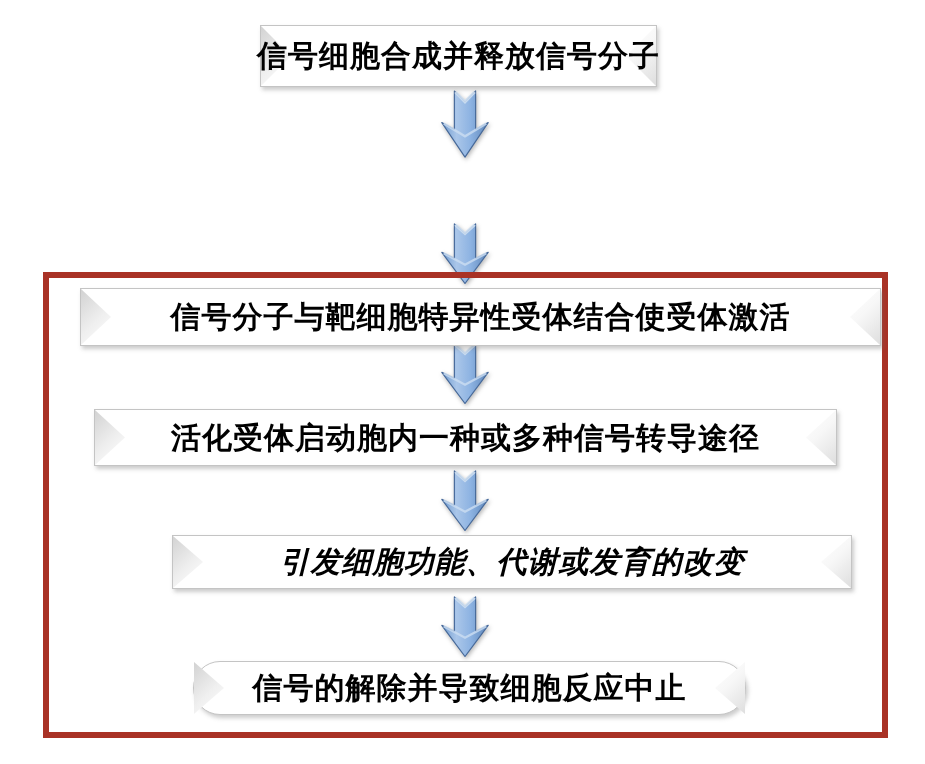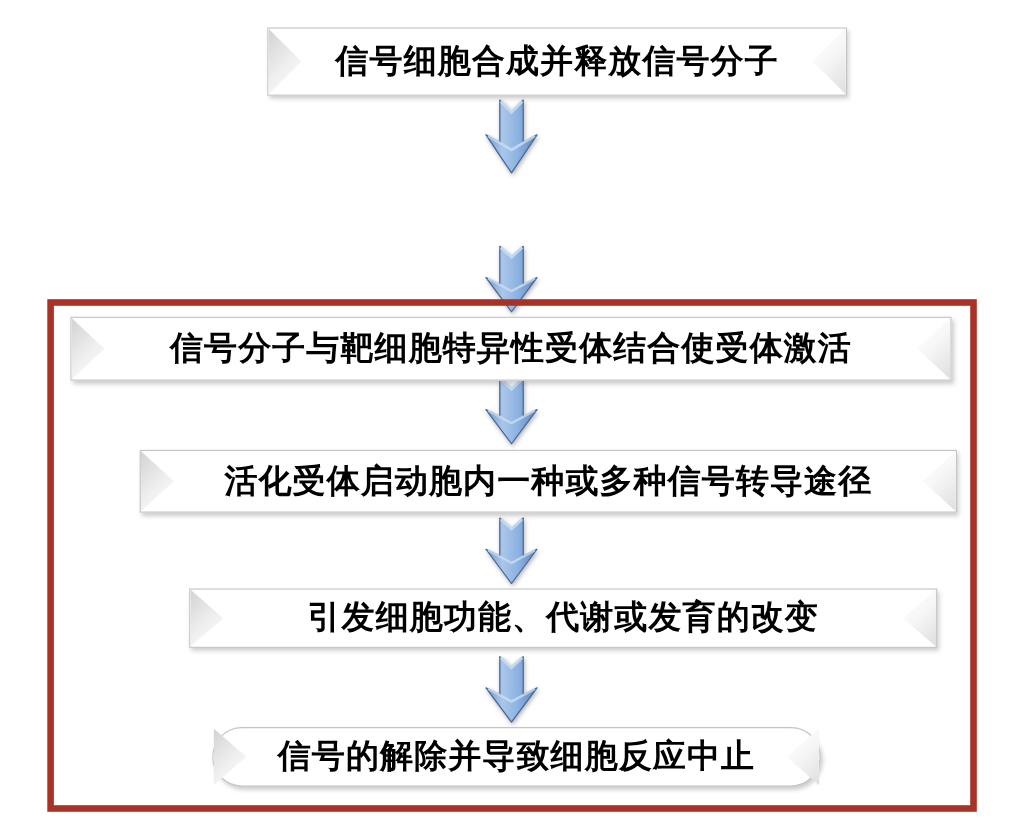--- a/index.html
+++ b/index.html
@@ -38,7 +38,7 @@
     z-index:1;
   }
   
-  .box1{left:243px;top:25px;width:527px;height:62px;}
+  .box1{left:260px;top:25px;width:397px;height:62px;}
   .box2{left:255px;top:163px;width:423px;height:56px;}
   .box3{left:64px;top:288px;width:801px;height:58px;}
   .box4{left:94px;top:409px;width:743px;height:57px;margin-left:33px;}

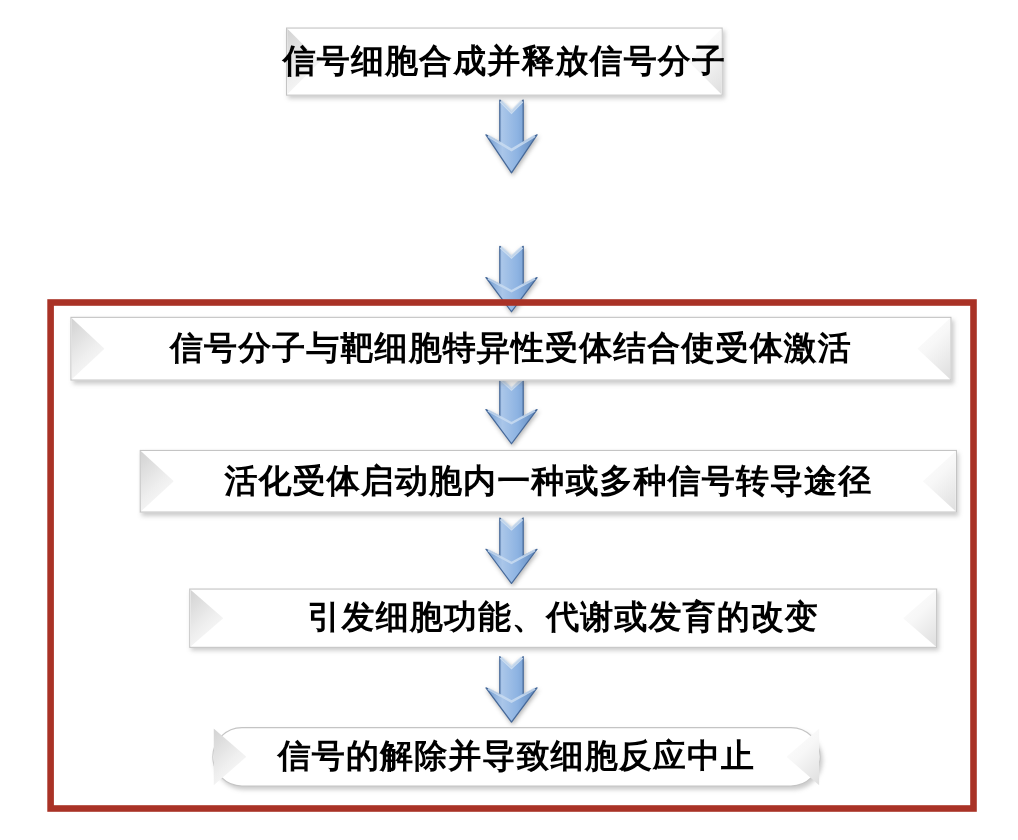--- a/index.html
+++ b/index.html
@@ -40,7 +40,7 @@
   
   .box1{left:260px;top:25px;width:397px;height:62px;}
   .box2{left:255px;top:163px;width:423px;height:56px;}
-  .box3{left:64px;top:288px;width:801px;height:58px;}
+  .box3{left:80px;top:288px;width:801px;height:58px;}
   .box4{left:94px;top:409px;width:743px;height:57px;margin-left:33px;}
   .box5{left:172px;top:535px;width:680px;height:54px;}
   .box6{left:193px;top:661px;width:553px;height:54px;border-radius:27px;}

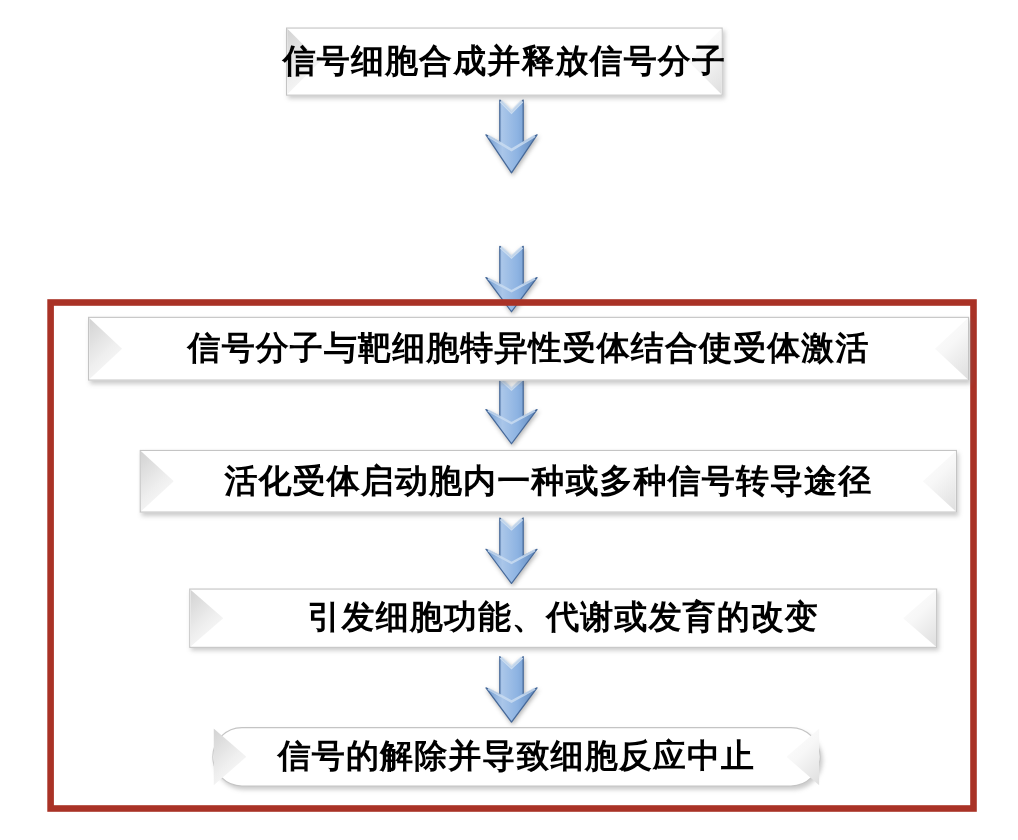--- a/index.html
+++ b/index.html
@@ -41,7 +41,7 @@
   .box1{left:260px;top:25px;width:397px;height:62px;}
   .box2{left:255px;top:163px;width:423px;height:56px;}
   .box3{left:80px;top:288px;width:801px;height:58px;}
-  .box4{left:94px;top:409px;width:743px;height:57px;margin-left:33px;}
+  .box4{left:94px;top:409px;width:743px;height:57px;}
   .box5{left:172px;top:535px;width:680px;height:54px;}
   .box6{left:193px;top:661px;width:553px;height:54px;border-radius:27px;}
 

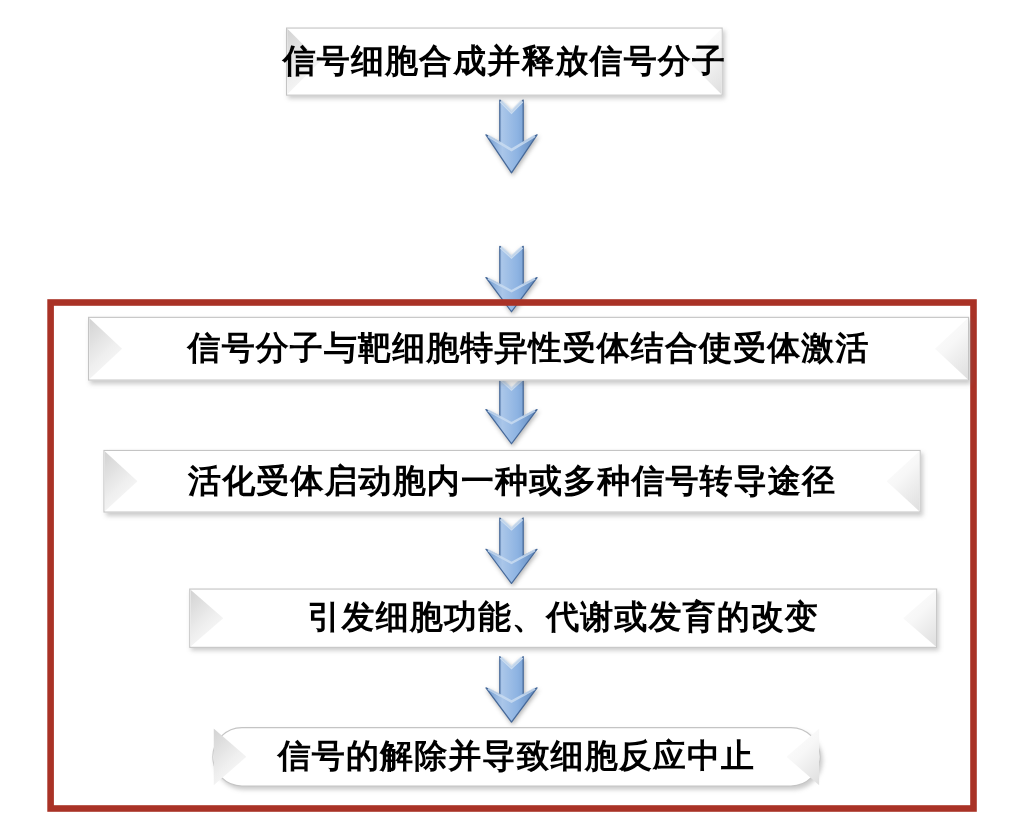--- a/index.html
+++ b/index.html
@@ -42,7 +42,7 @@
   .box2{left:255px;top:163px;width:423px;height:56px;}
   .box3{left:80px;top:288px;width:801px;height:58px;}
   .box4{left:94px;top:409px;width:743px;height:57px;}
-  .box5{left:172px;top:535px;width:680px;height:54px;}
+  .box5{left:172px;top:535px;width:680px;height:54px;font-style:italic;}
   .box6{left:193px;top:661px;width:553px;height:54px;border-radius:27px;}
 
   .arrow{

